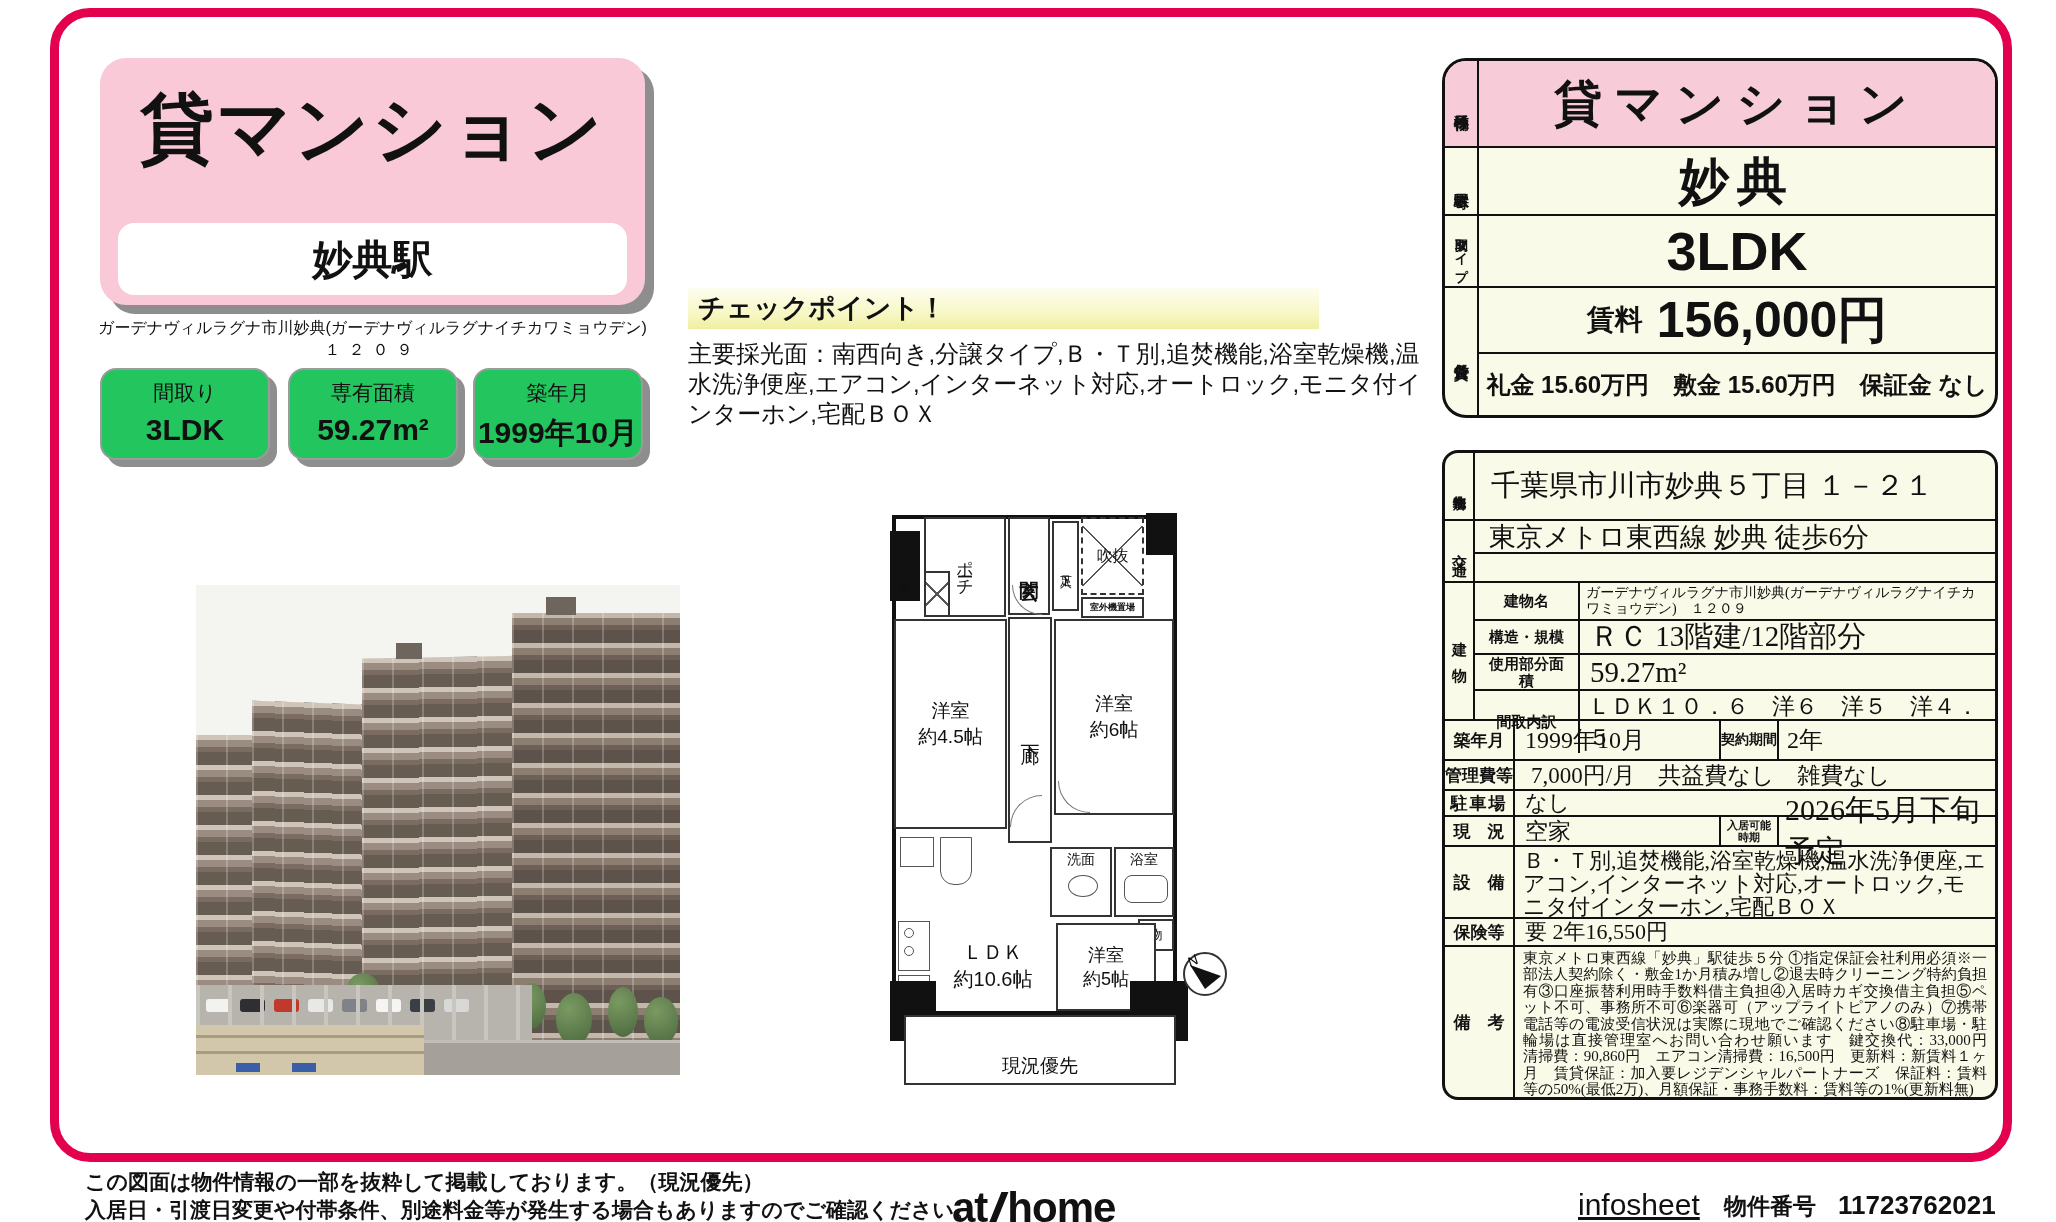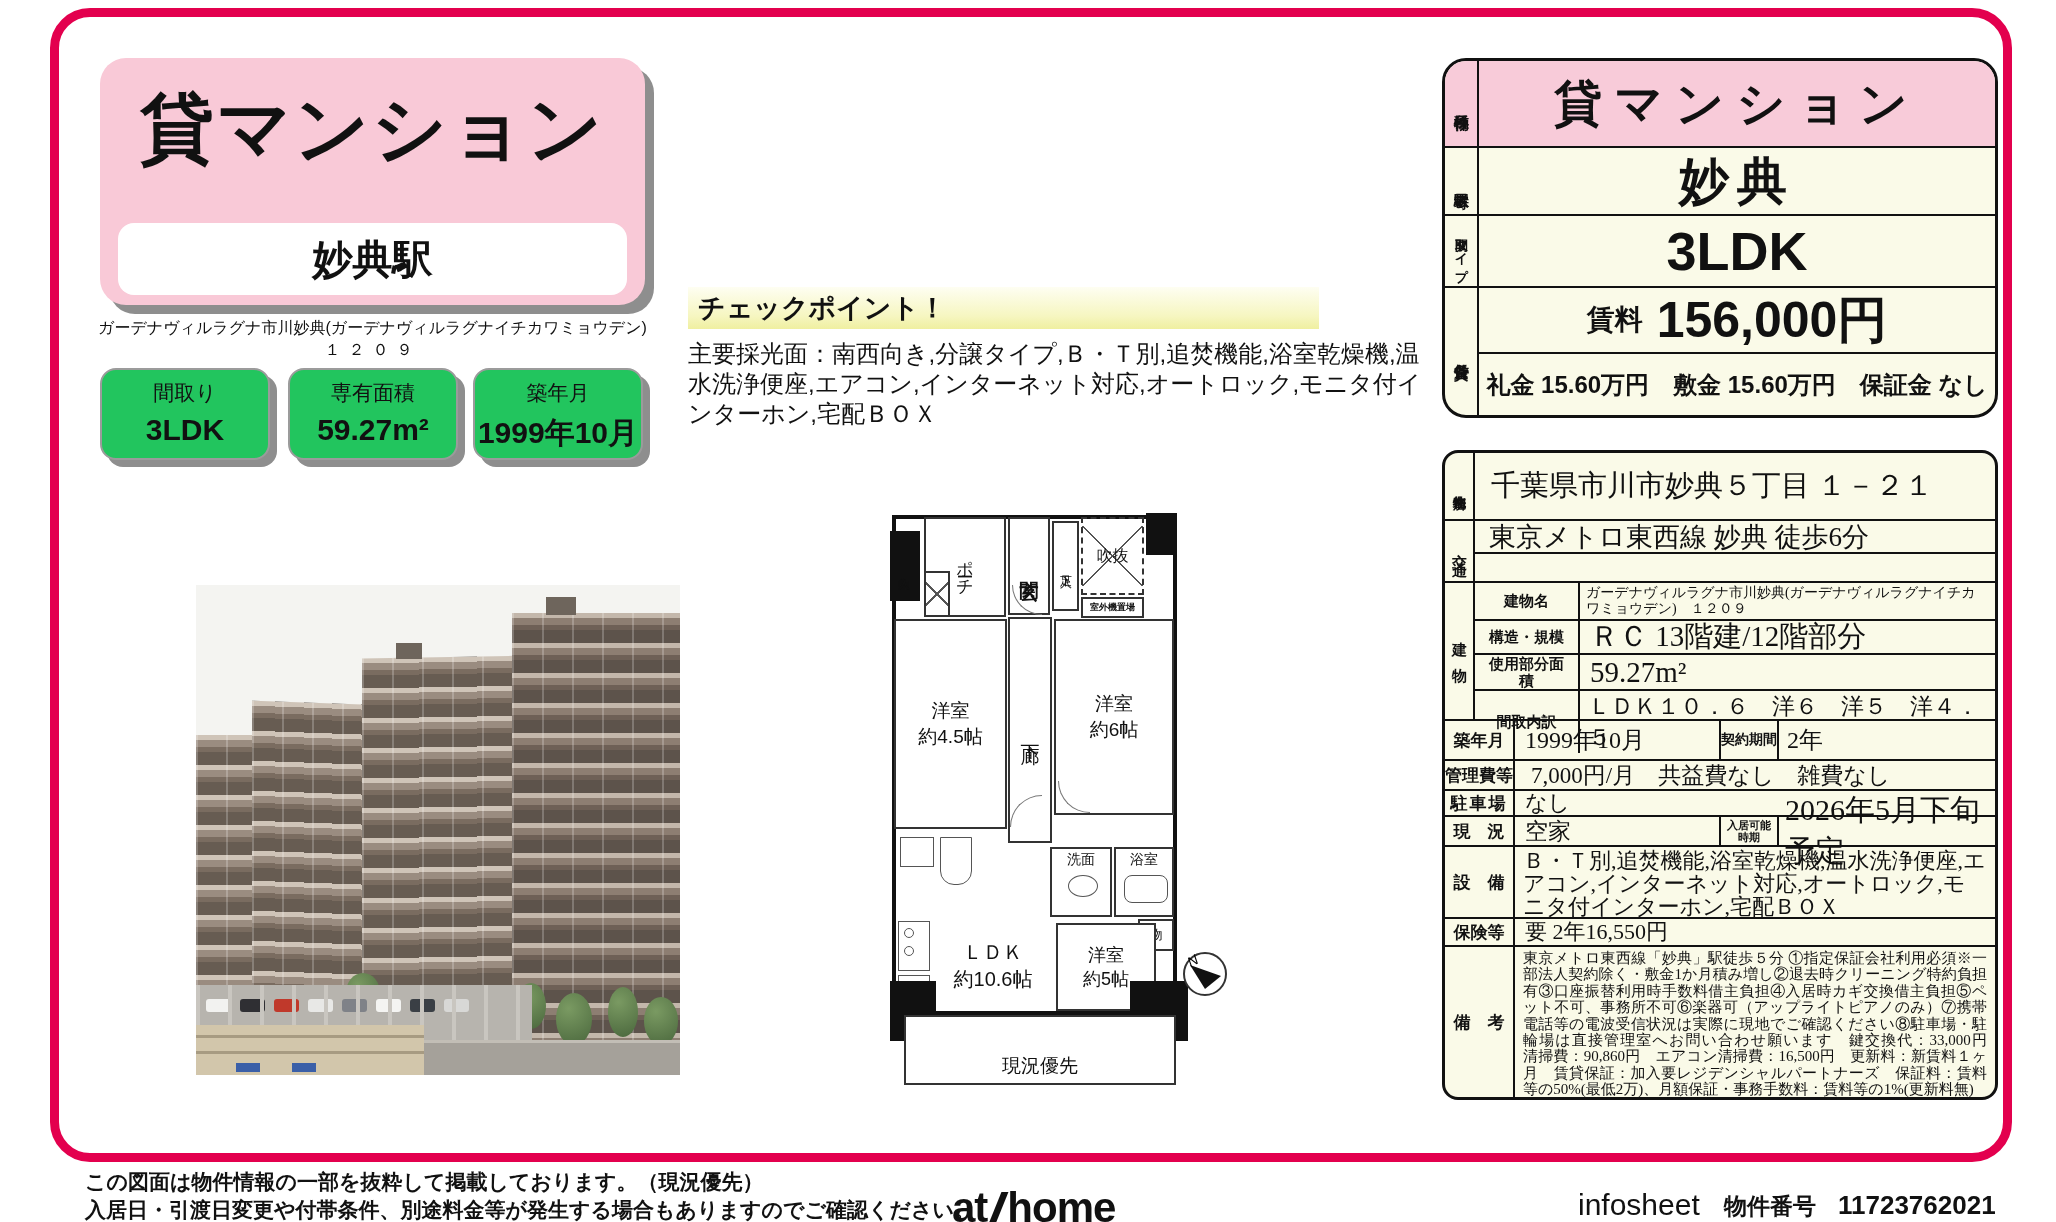--- a/index.html
+++ b/index.html
@@ -79,7 +79,7 @@
   #foot2 { left:85px; top:1196px; font-size:21px; font-weight:bold; }
   #logo { left:952px; top:1184px; font-size:42px; font-weight:bold; letter-spacing:-1px; display:flex; align-items:center; }
   #logo .mark { display:inline-block; width:7px; height:32px; background:#111; transform:skewX(-22deg); margin:0 5px 0 8px; }
-  #infosheet { left:1578px; top:1188px; font-size:30px; }
+  #infosheet { left:1578px; top:1188px; font-size:30px;text-decoration:underline; }
   #propno { left:1722px; top:1190px; border-bottom:3px solid #111; padding:0 6px 6px 2px; display:flex; align-items:baseline; gap:22px; }
   #propno .lbl { font-size:23px; font-weight:bold; }
   #propno .num { font-size:26px; font-weight:bold; }

